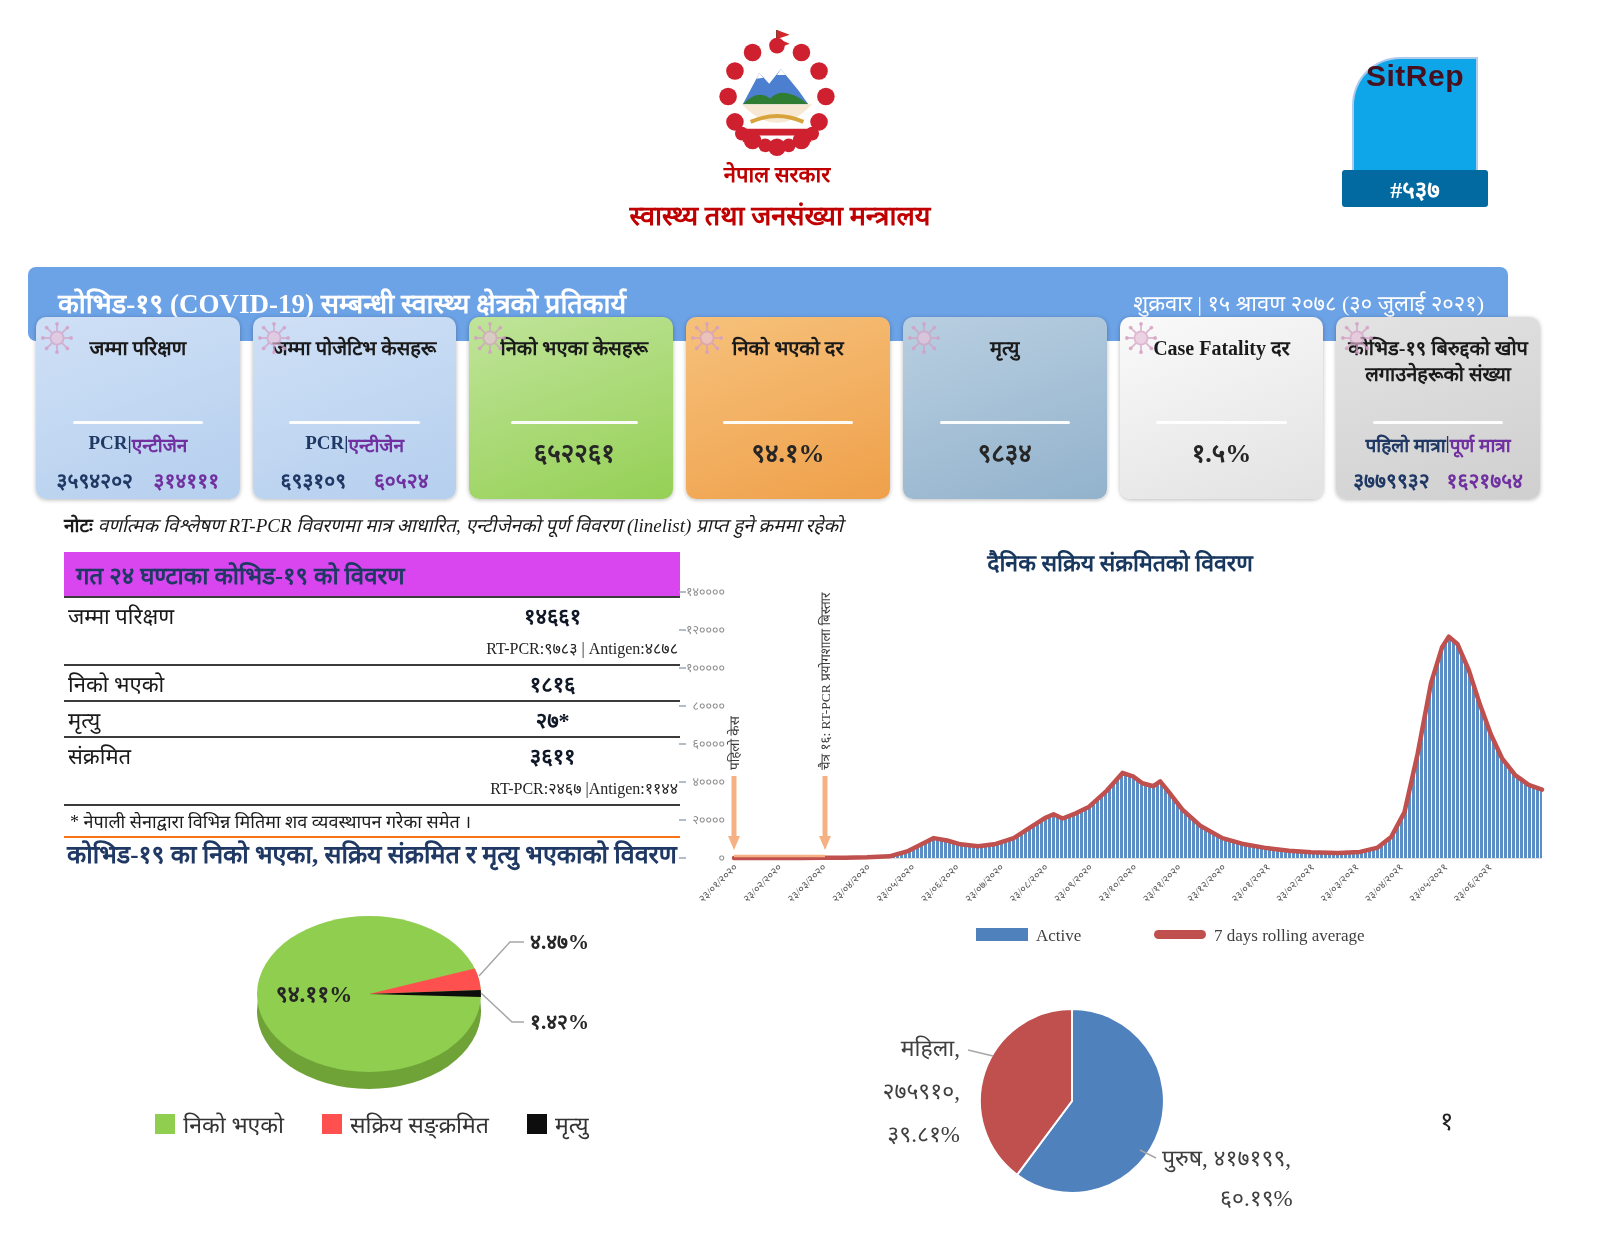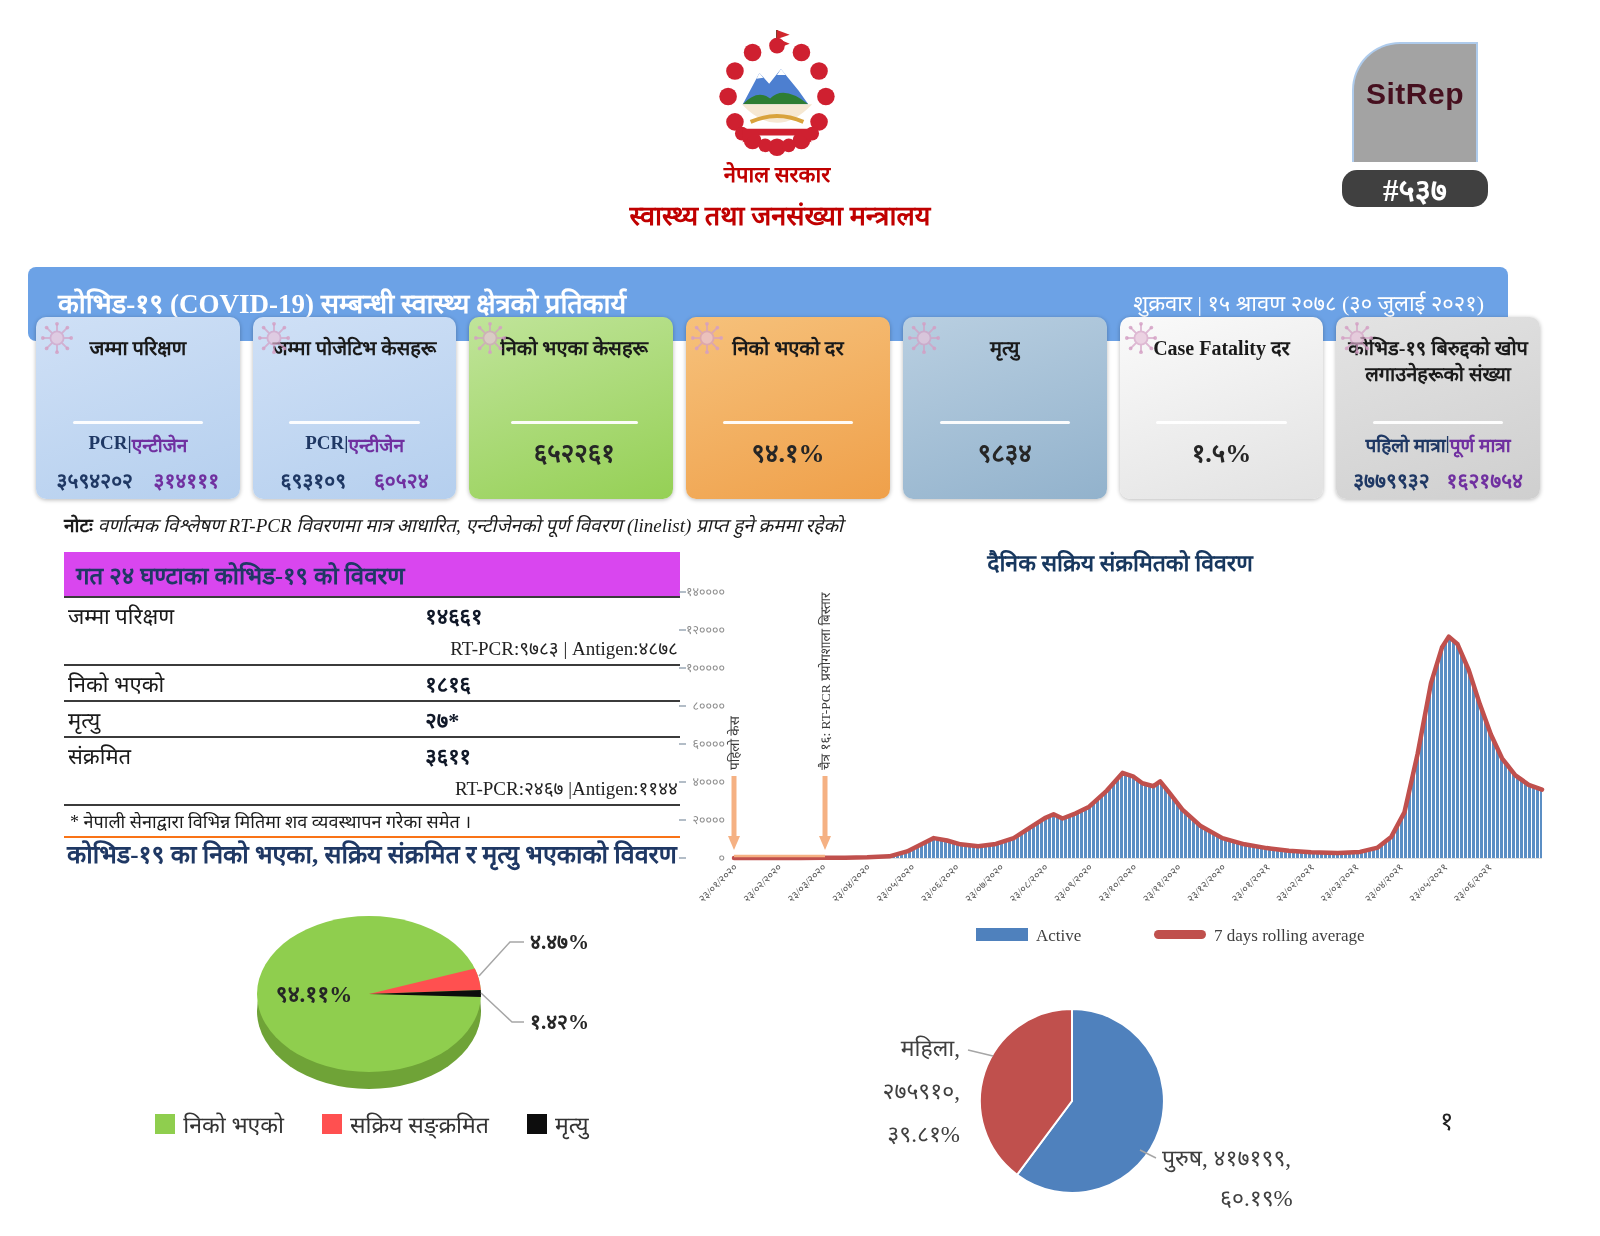--- a/index.html
+++ b/index.html
@@ -9,9 +9,9 @@
   
   .gov-label{left:627px;top:158px;width:300px;text-align:center;font-size:22px;color:#c00000;font-weight:600;}
   .ministry{left:430px;top:196px;width:700px;text-align:center;font-size:27px;font-weight:bold;color:#c00000;}
-  .sitrep-card{left:1352px;top:42px;width:122px;height:118px;background:#a3a3a3;
+  .sitrep-card{left:1352px;top:57px;width:122px;height:118px;background:#0ea5e9;
                border:2px solid #aecbec;border-bottom:none;border-radius:48px 0 0 0;
-               display:flex;align-items:center;justify-content:center;}
+               display:flex;align-items:flex-start;justify-content:center;}
   .sitrep-word{font-family:"Liberation Sans","DejaVu Sans",sans-serif;font-weight:bold;
                font-size:30px;color:#46101f;margin-bottom:18px;letter-spacing:0.5px;}
   .sitrep-num{left:1342px;top:170px;width:146px;height:37px;background:#404040;border-radius:15px;

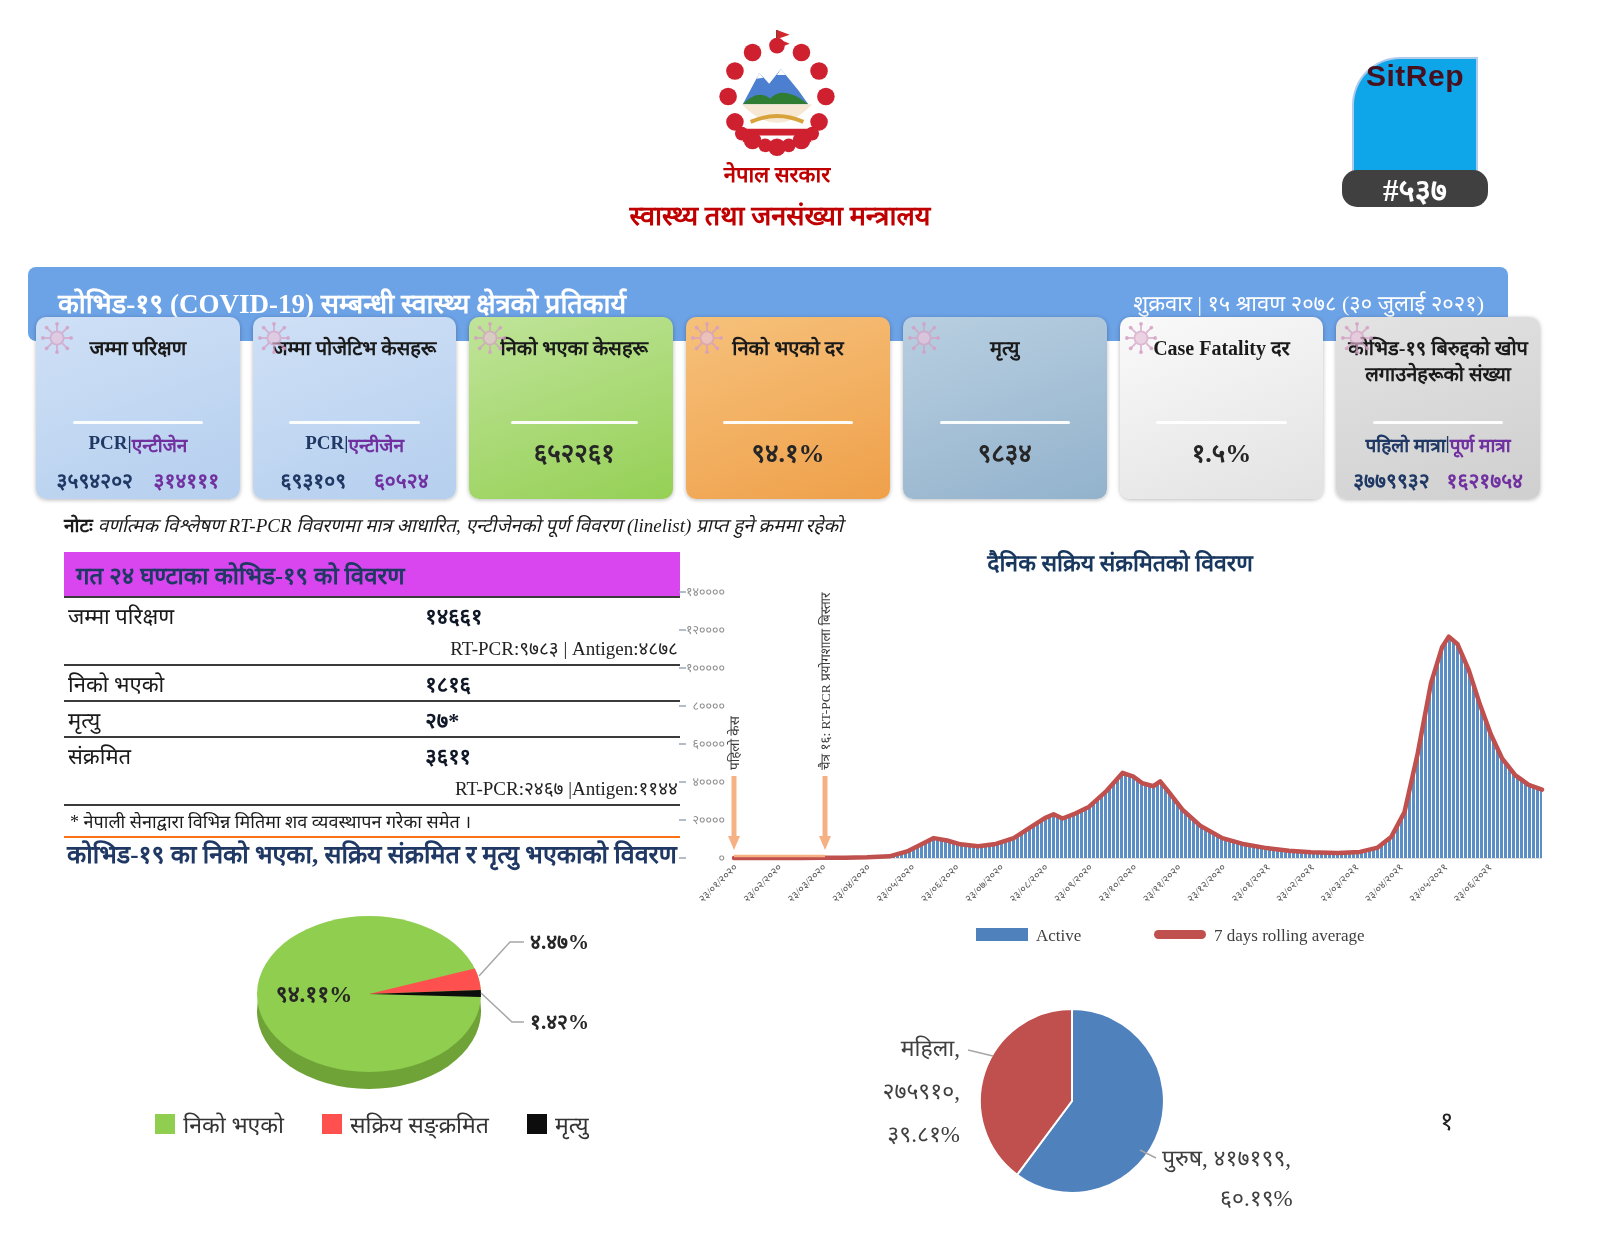--- a/index.html
+++ b/index.html
@@ -14,8 +14,8 @@
                display:flex;align-items:flex-start;justify-content:center;}
   .sitrep-word{font-family:"Liberation Sans","DejaVu Sans",sans-serif;font-weight:bold;
                font-size:30px;color:#46101f;margin-bottom:18px;letter-spacing:0.5px;}
-  .sitrep-num{left:1342px;top:170px;width:146px;height:37px;background:#404040;border-radius:15px;
-              color:#fff;font-weight:bold;font-size:31px;display:flex;align-items:center;justify-content:center;}
+  .sitrep-num{left:1342px;top:170px;width:146px;height:37px;background:#0369a1;border-radius:3px;
+              color:#fff;font-weight:bold;font-size:24px;display:flex;align-items:center;justify-content:center;}
   
   .banner{left:28px;top:239px;width:1480px;height:74px;background:#6ca2e6;border-radius:8px;
           display:flex;align-items:center;justify-content:space-between;padding:0 24px 4px 30px;box-sizing:border-box;margin-top:28px;}

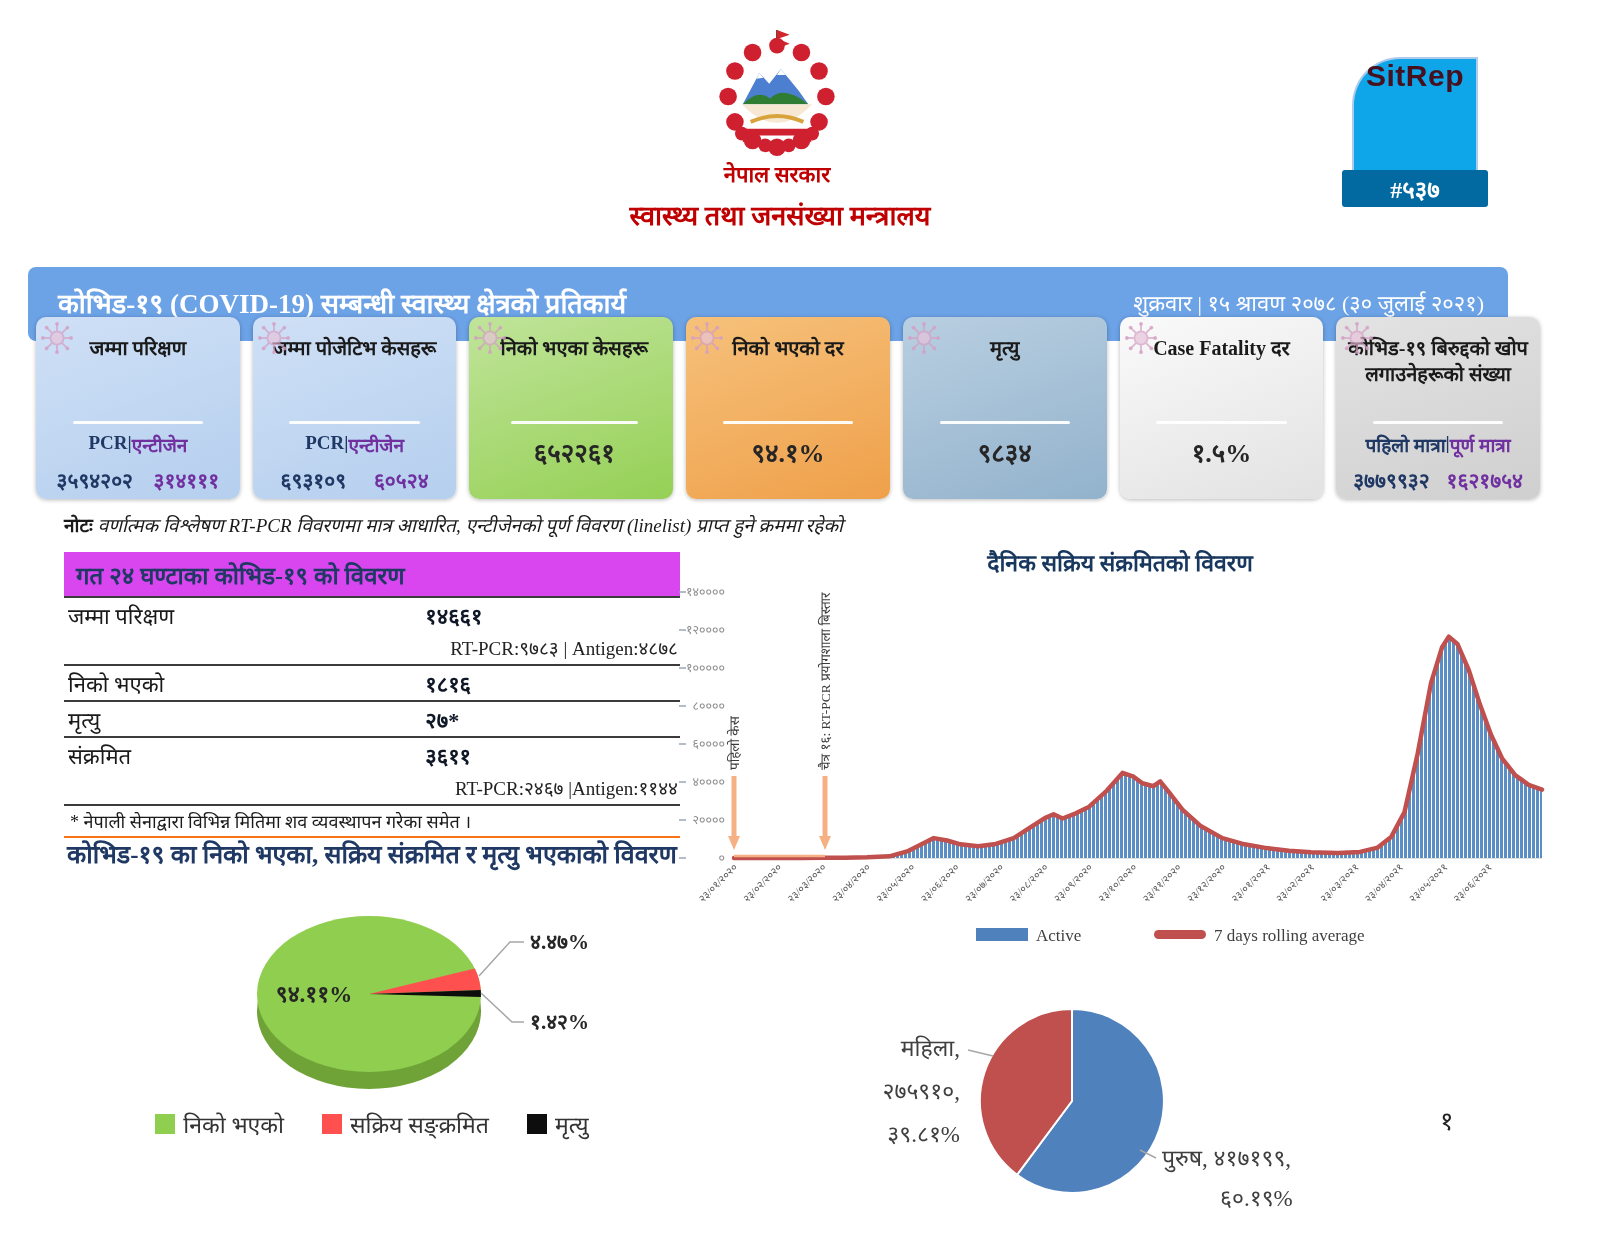--- a/index.html
+++ b/index.html
@@ -46,7 +46,7 @@
            font-size:24px;font-weight:bold;color:#1f3864;box-sizing:border-box;}
   .st-row{border-top:2px solid #3b3b3b;height:34px;display:flex;align-items:center;font-size:22px;}
   .st-row .lbl{flex:0 0 58%;padding-left:4px;}
-  .st-row .val{flex:1;font-weight:bold;color:#101828;}
+  .st-row .val{flex:1;text-align:center;font-weight:bold;color:#101828;}
   .st-sub{height:32px;display:flex;align-items:center;justify-content:flex-end;font-size:19px;padding-right:2px;color:#222;}
   .st-foot{border-top:2px solid #3b3b3b;border-bottom:2px solid #f97316;height:30px;display:flex;align-items:center;font-size:18px;padding-left:6px;}
   

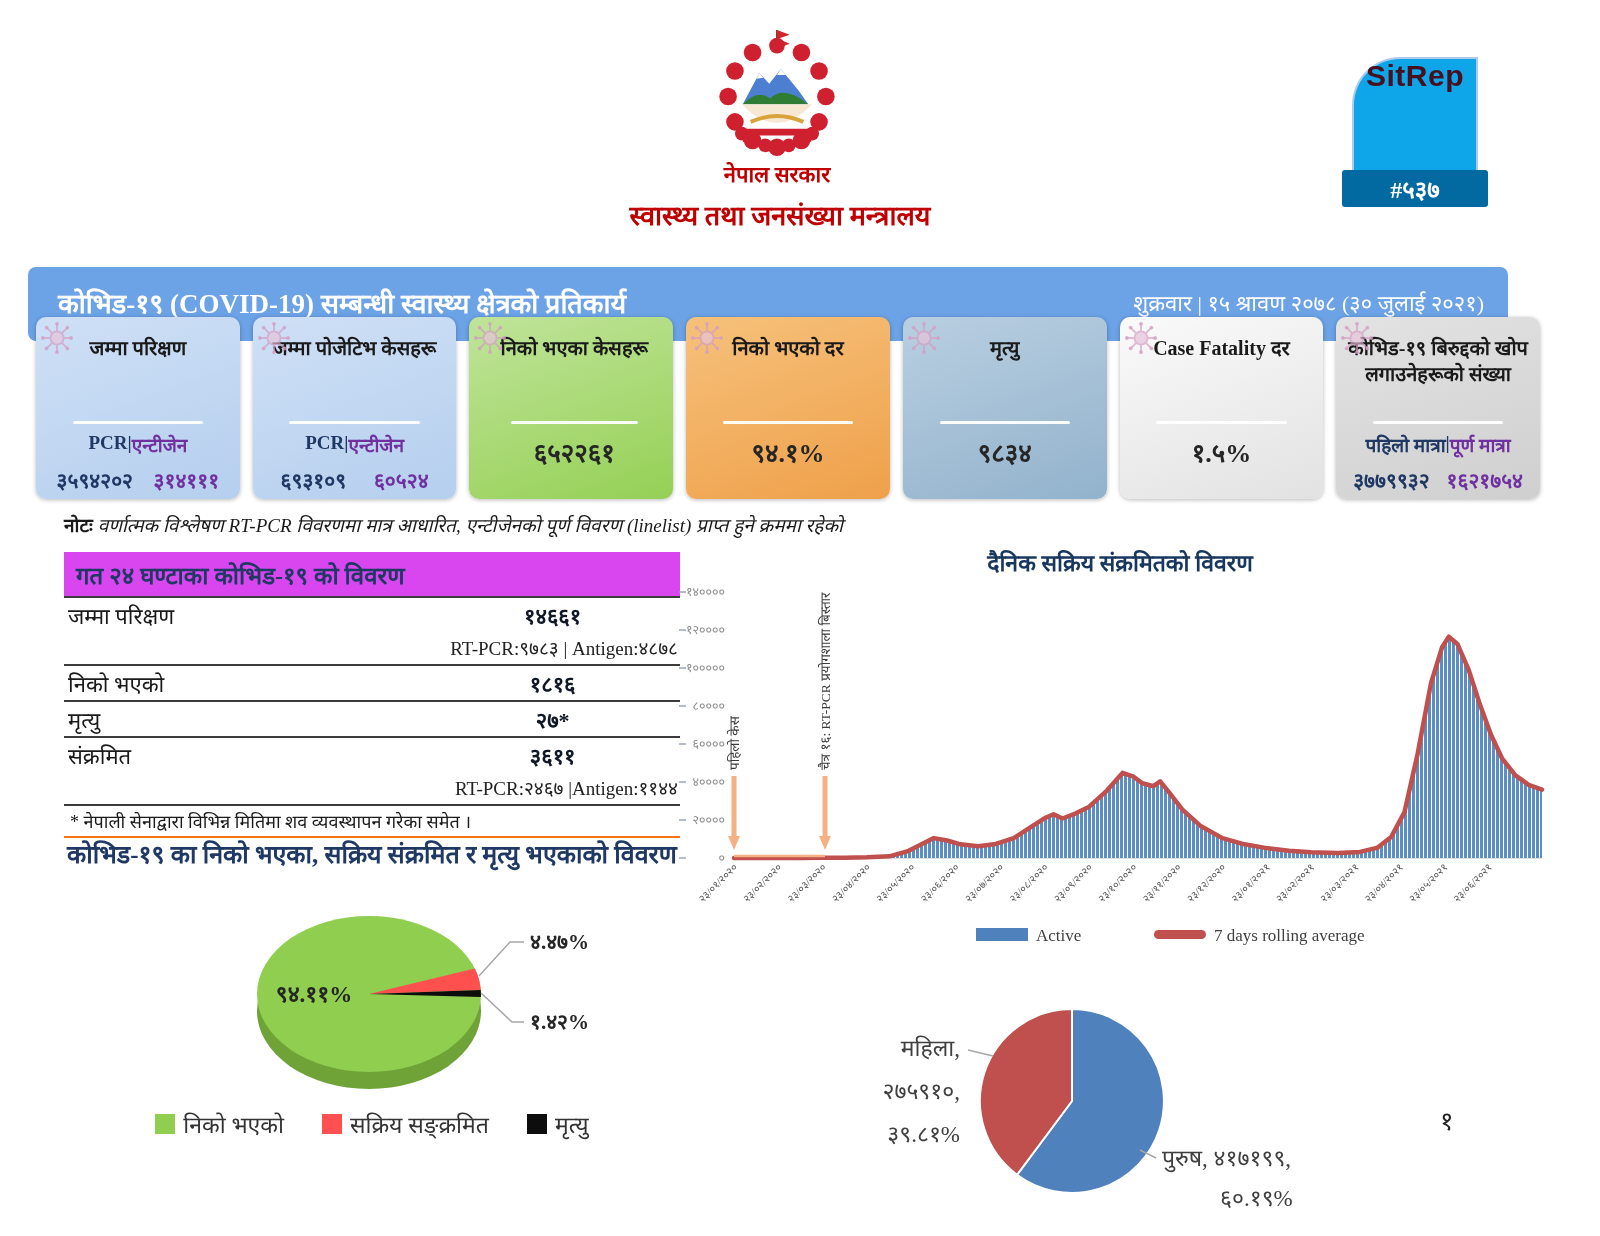--- a/index.html
+++ b/index.html
@@ -47,7 +47,7 @@
   .st-row{border-top:2px solid #3b3b3b;height:34px;display:flex;align-items:center;font-size:22px;}
   .st-row .lbl{flex:0 0 58%;padding-left:4px;}
   .st-row .val{flex:1;text-align:center;font-weight:bold;color:#101828;}
-  .st-sub{height:32px;display:flex;align-items:center;justify-content:flex-end;font-size:19px;padding-right:2px;color:#222;}
+  .st-sub{height:32px;display:flex;align-items:center;justify-content:flex-end;font-size:16px;padding-right:2px;color:#222;}
   .st-foot{border-top:2px solid #3b3b3b;border-bottom:2px solid #f97316;height:30px;display:flex;align-items:center;font-size:18px;padding-left:6px;}
   
   .pie1-title{left:64px;top:838px;width:616px;text-align:center;font-size:25px;font-weight:bold;color:#1f3864;line-height:1.35;}

